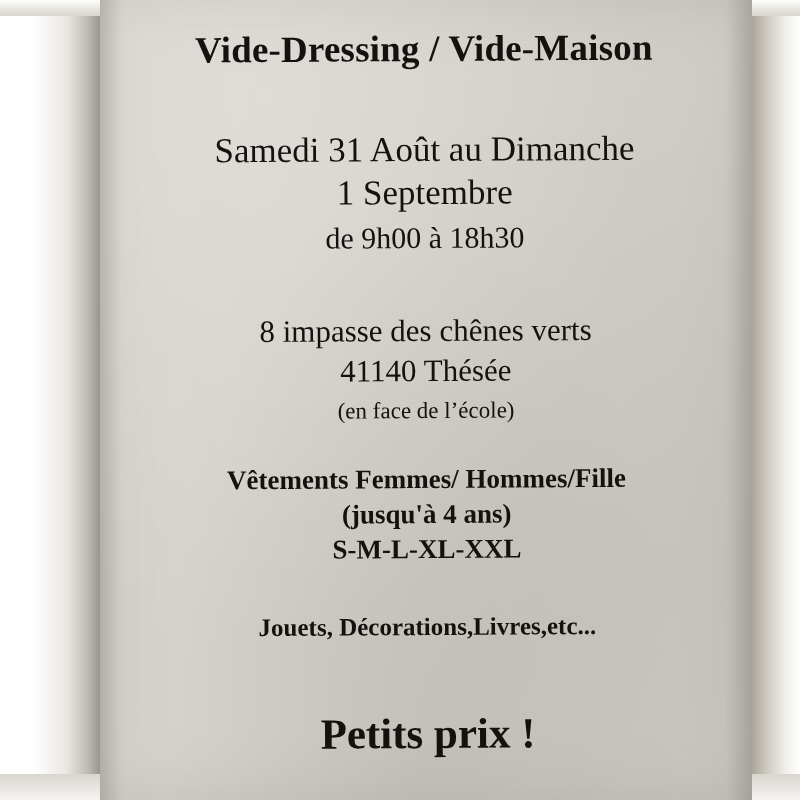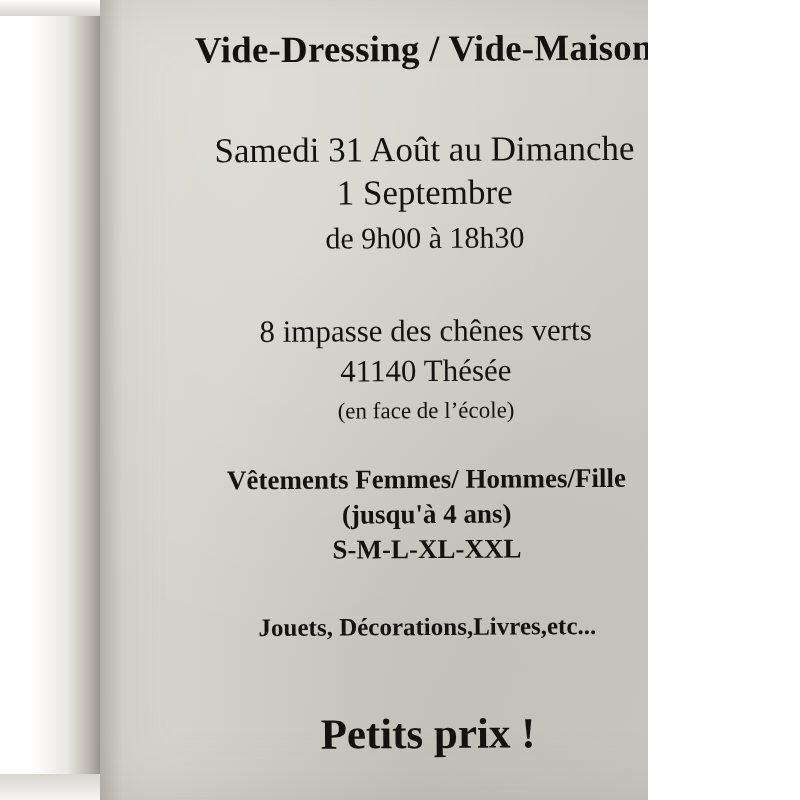--- a/index.html
+++ b/index.html
@@ -15,7 +15,7 @@
   }
   #poster-scene {
     position: relative;
-    width: 648px;
+    width: 800px;
     height: 800px;
     background: #3b82f6;
     overflow: hidden;

